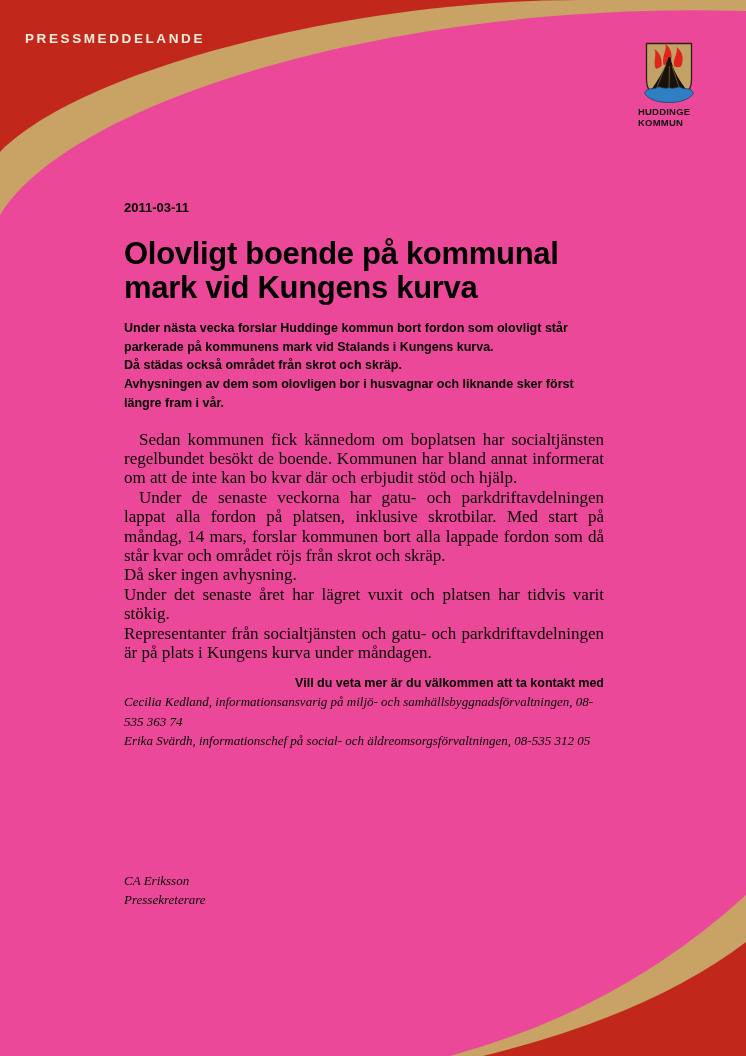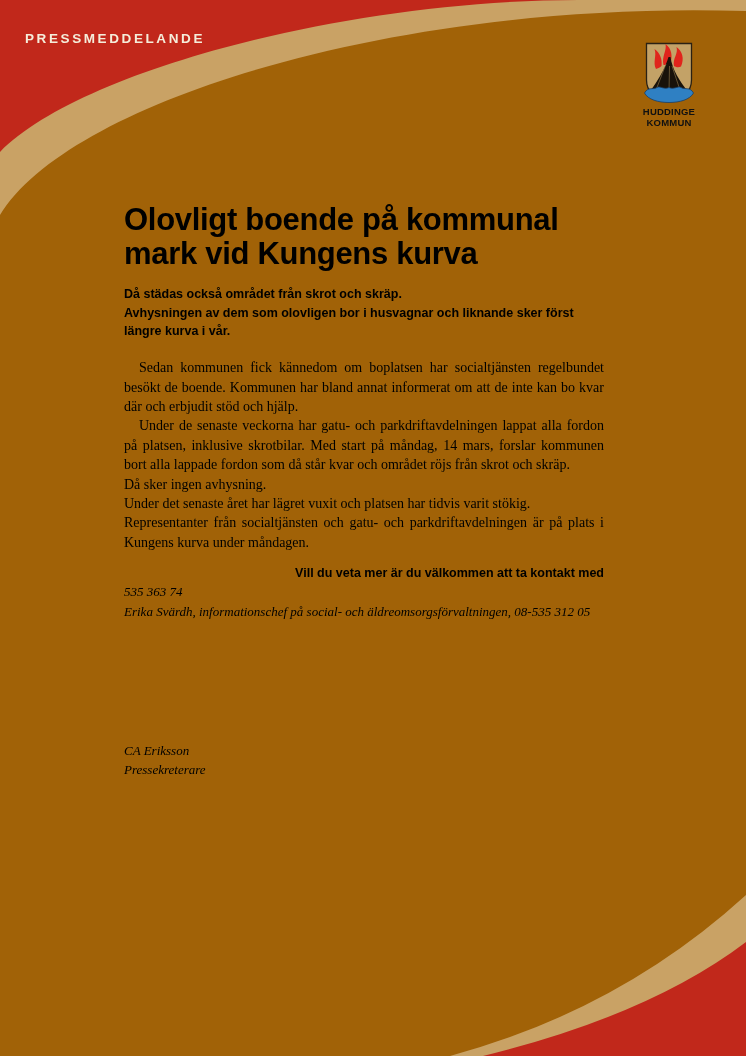--- a/index.html
+++ b/index.html
@@ -5,7 +5,7 @@
   html,body { margin:0; padding:0; background:#ffffff; }
   .page {
     position:relative; width:746px; height:1056px;
-    background:#a16207; overflow:hidden;
+    background:#ec4899; overflow:hidden;
     font-family:"Liberation Sans", sans-serif; color:#000;
   }
   .swoosh { position:absolute; left:0; display:block; pointer-events:none; }

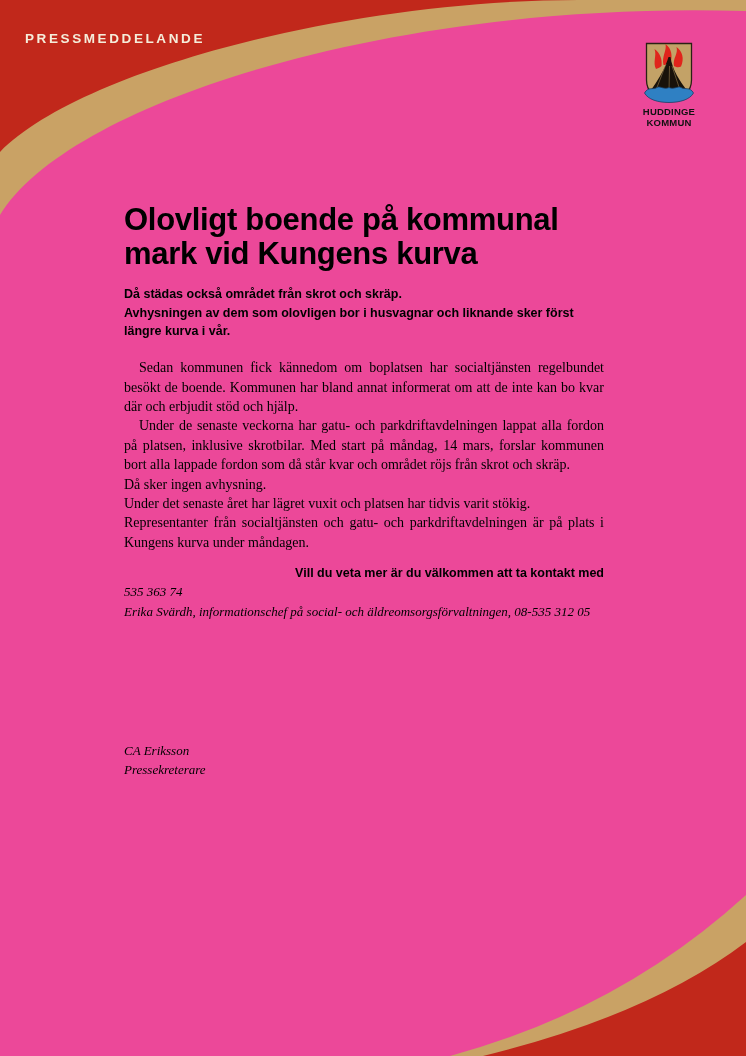--- a/index.html
+++ b/index.html
@@ -18,7 +18,7 @@
     white-space:nowrap;
   }
 
-  .logo { position:absolute; left:638px; top:42px; width:62px; text-align:center; }
+  .logo { position:absolute; left:638px; top:42px; width:62px; text-align:left; }
   .logo svg { display:block; margin:0 auto; }
   .logo-caption { margin-top:3px; font-size:9.5px; font-weight:bold;
     line-height:10.5px; letter-spacing:0.2px; color:#111; }

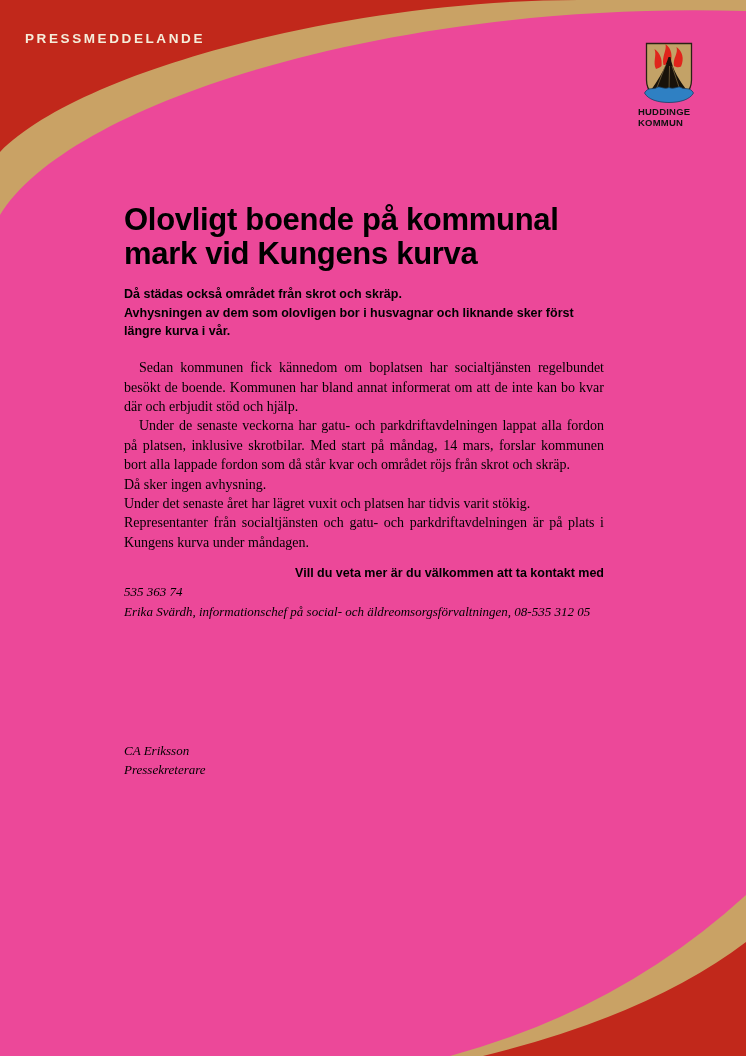--- a/index.html
+++ b/index.html
@@ -81,6 +81,7 @@
 
   <div class="content">
 
+    <div class="date">2011-03-11</div>
 
     <div class="title">
       <div class="line">Olovligt boende på kommunal</div>

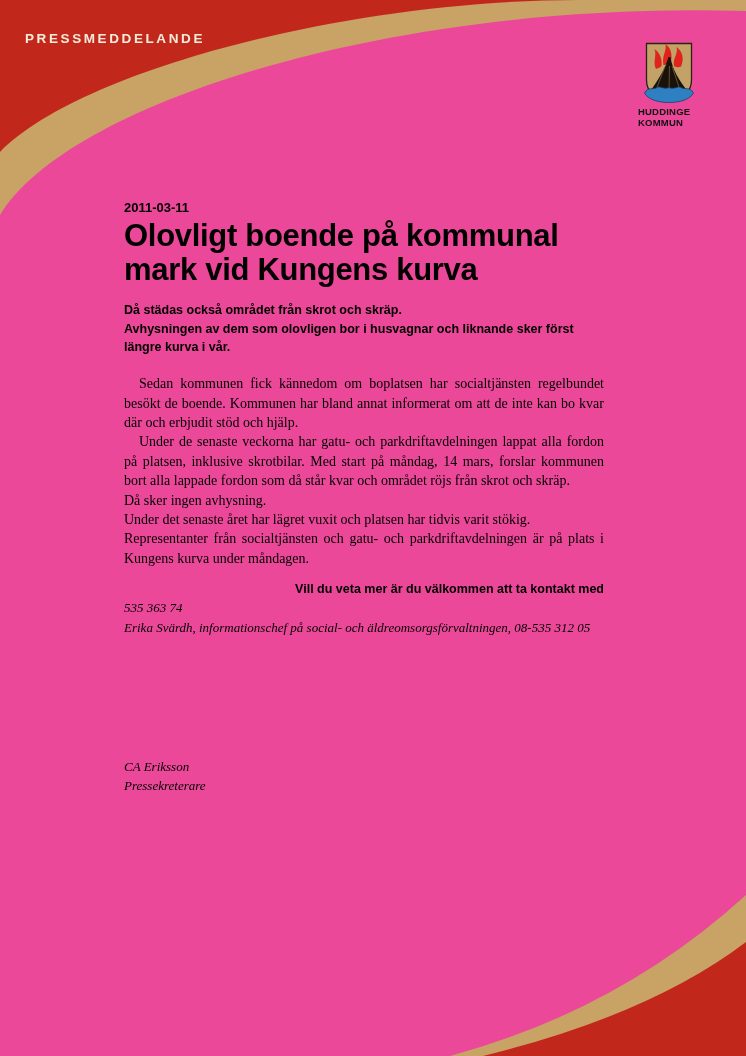--- a/index.html
+++ b/index.html
@@ -25,7 +25,7 @@
 
   .content { position:absolute; left:124px; top:200px; width:480px; }
   .date { font-size:13px; font-weight:bold; line-height:16px; }
-  .title { margin-top:3px; font-size:31px; font-weight:bold; line-height:34px; letter-spacing:-0.3px; }
+  .title { margin-top:21px; font-size:31px; font-weight:bold; line-height:34px; letter-spacing:-0.3px; }
   .title .line { white-space:nowrap; }
   .lead { margin-top:14px; font-size:12.5px; font-weight:bold; line-height:18.7px; }
   .lead .line { white-space:nowrap; }

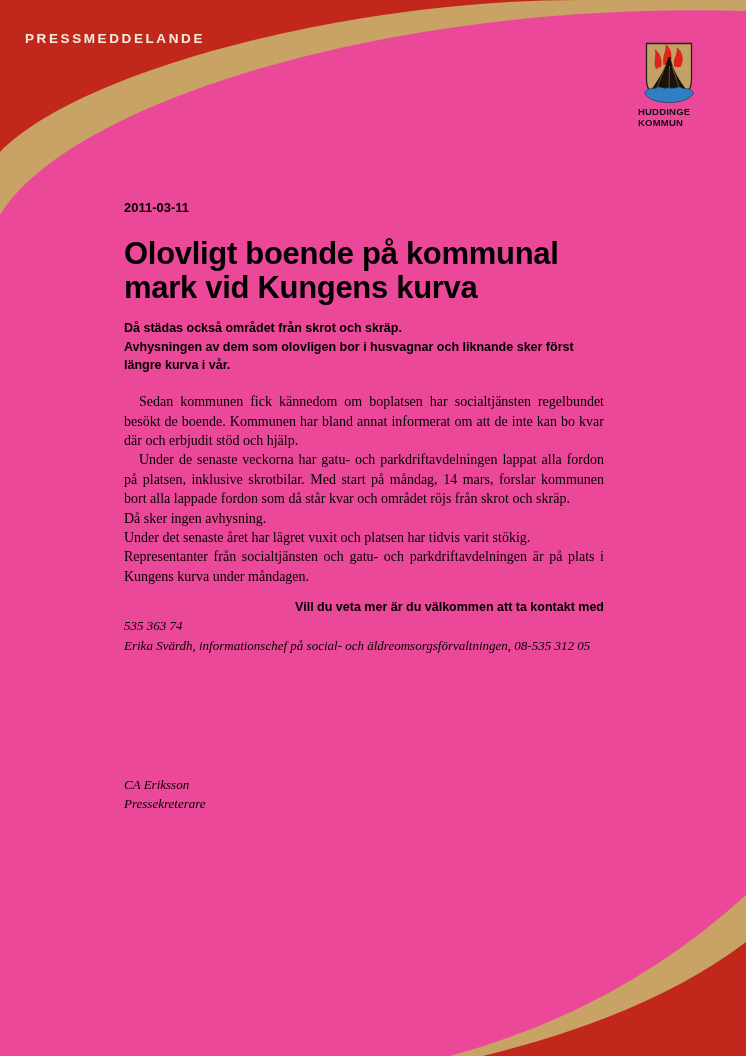--- a/index.html
+++ b/index.html
@@ -89,6 +89,7 @@
     </div>
 
     <div class="lead">
+      <div class="line">Under nästa vecka forslar Huddinge kommun bort fordon som olovligt står</div>
       <div class="line">Då städas också området från skrot och skräp.</div>
       <div class="line">Avhysningen av dem som olovligen bor i husvagnar och liknande sker först</div>
       <div class="line">längre kurva i vår.</div>

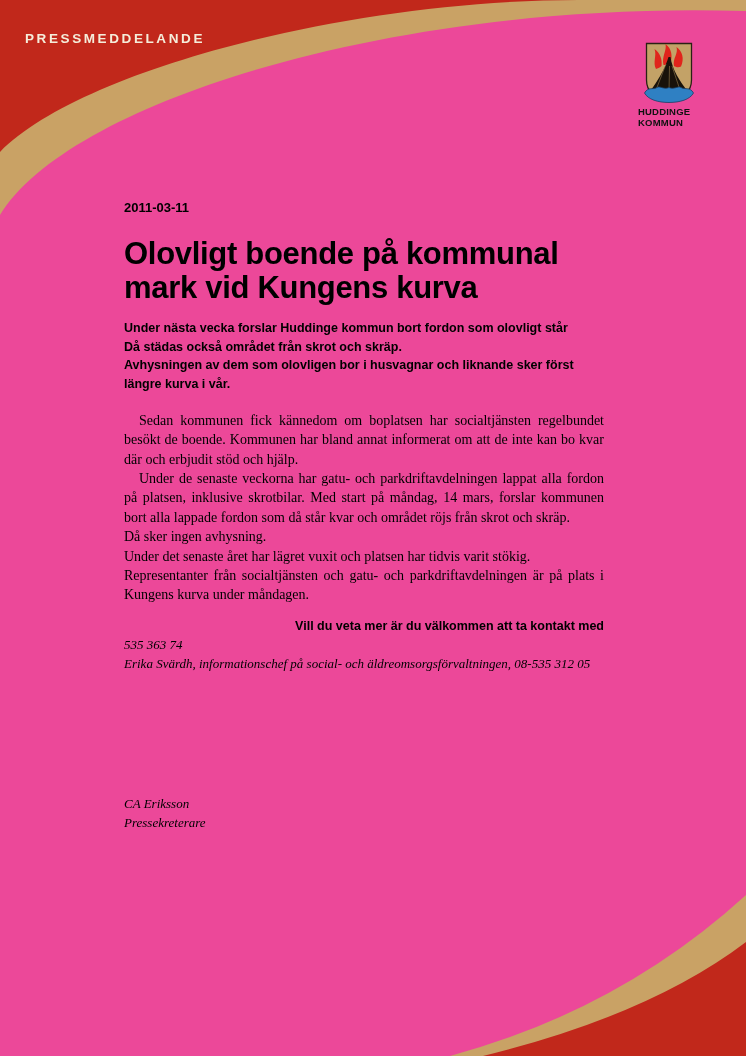--- a/index.html
+++ b/index.html
@@ -90,6 +90,7 @@
 
     <div class="lead">
       <div class="line">Under nästa vecka forslar Huddinge kommun bort fordon som olovligt står</div>
+      <div class="line">parkerade på kommunens mark vid Stalands i Kungens kurva.</div>
       <div class="line">Då städas också området från skrot och skräp.</div>
       <div class="line">Avhysningen av dem som olovligen bor i husvagnar och liknande sker först</div>
       <div class="line">längre kurva i vår.</div>

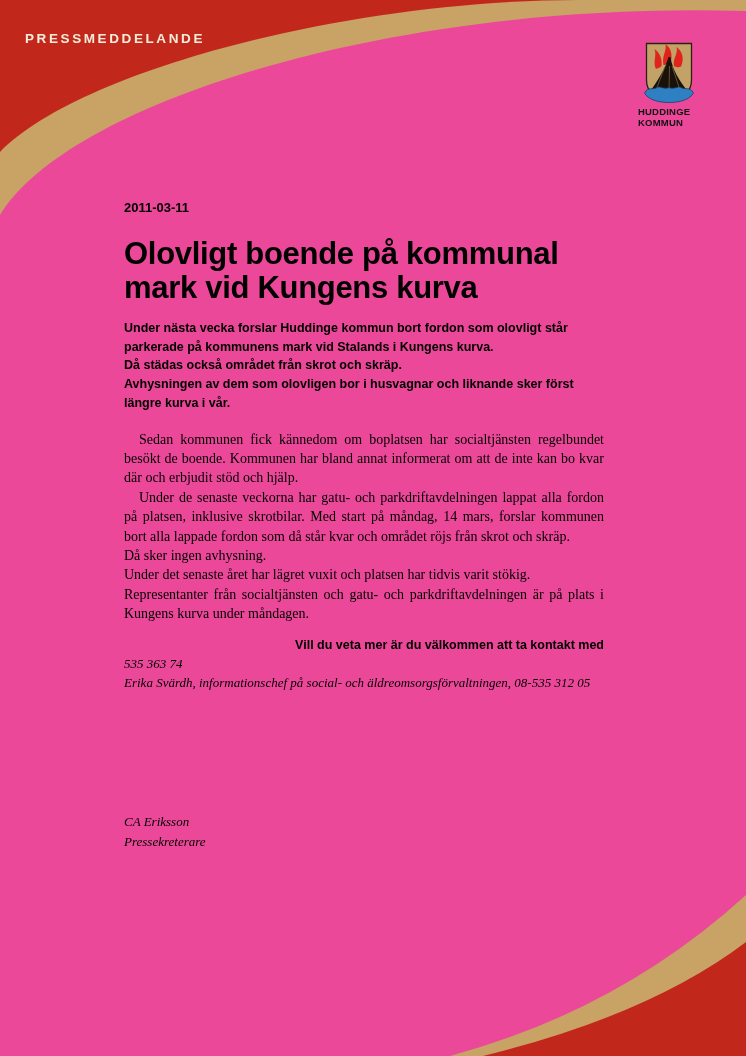--- a/index.html
+++ b/index.html
@@ -93,7 +93,7 @@
       <div class="line">parkerade på kommunens mark vid Stalands i Kungens kurva.</div>
       <div class="line">Då städas också området från skrot och skräp.</div>
       <div class="line">Avhysningen av dem som olovligen bor i husvagnar och liknande sker först</div>
-      <div class="line">längre kurva i vår.</div>
+      <div class="line">längre fram i vår.</div>
     </div>
 
     <div class="bodytext">

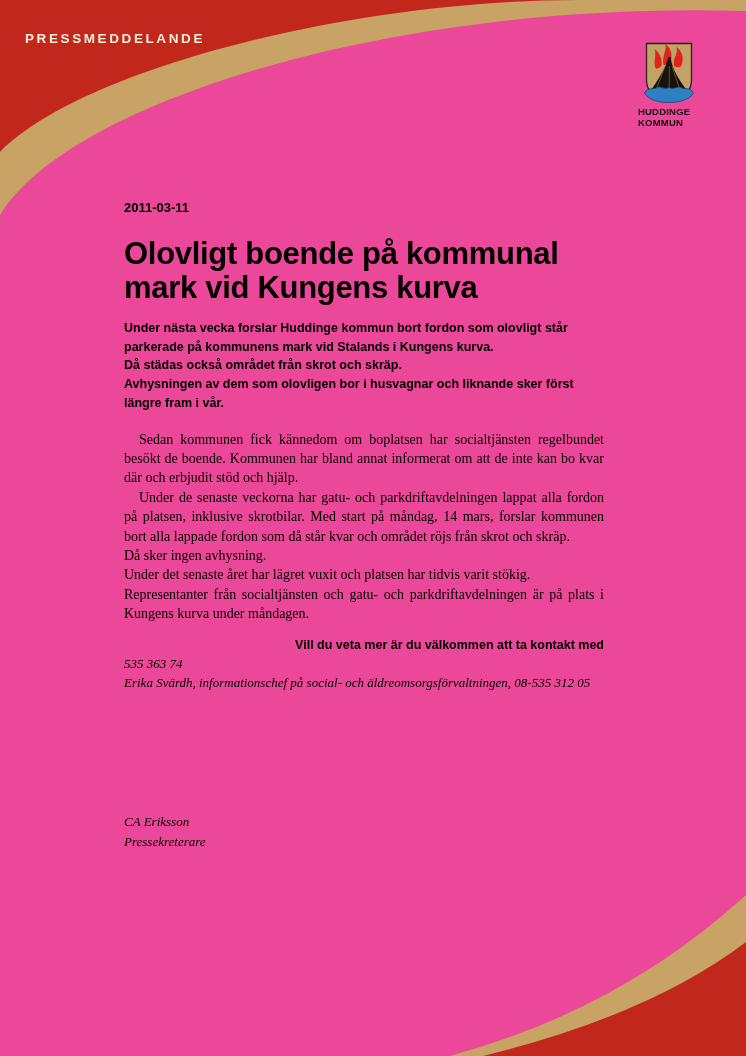--- a/index.html
+++ b/index.html
@@ -30,7 +30,7 @@
   .lead { margin-top:14px; font-size:12.5px; font-weight:bold; line-height:18.7px; }
   .lead .line { white-space:nowrap; }
   .bodytext { margin-top:17px; font-family:"Liberation Serif", serif;
-    font-size:14px; line-height:19.4px; text-align:justify; }
+    font-size:17px; line-height:19.4px; text-align:justify; }
   .bodytext p { margin:0; }
   .bodytext p.indent { text-indent:15px; }
   .contact-heading { margin-top:12px; font-size:12.5px; font-weight:bold; line-height:18px;text-align:right; }

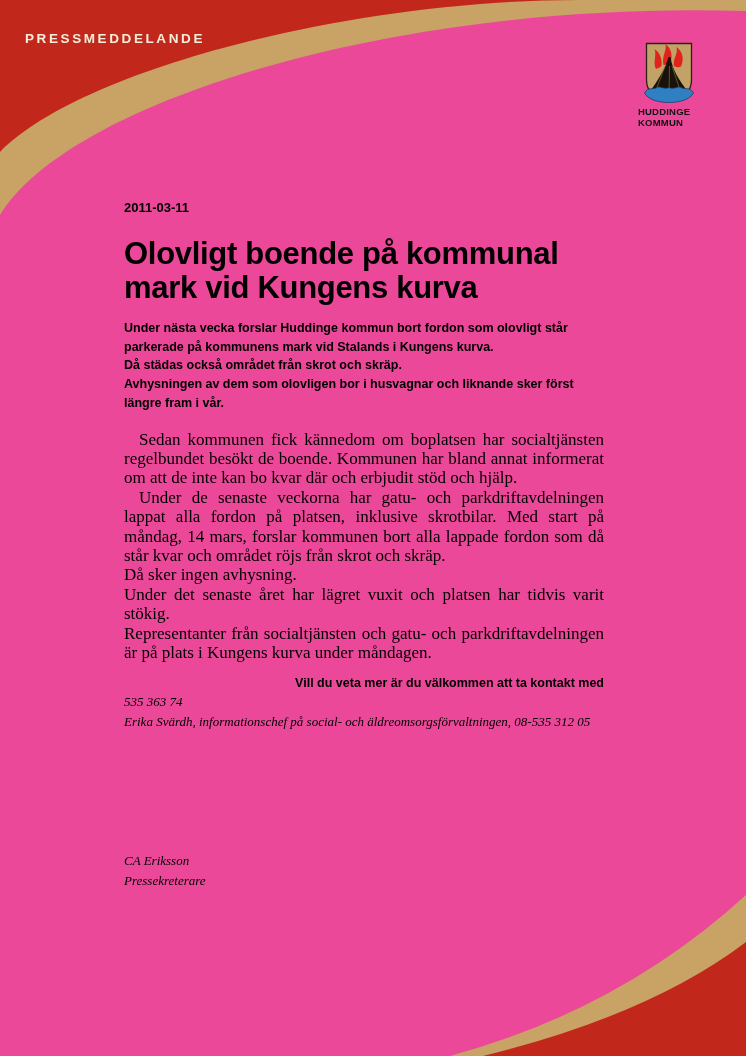--- a/index.html
+++ b/index.html
@@ -107,6 +107,7 @@
     <div class="contact-heading">Vill du veta mer är du välkommen att ta kontakt med</div>
 
     <div class="contact">
+      <div class="line">Cecilia Kedland, informationsansvarig på miljö- och samhällsbyggnadsförvaltningen, 08-</div>
       <div class="line">535 363 74</div>
       <div class="line">Erika Svärdh, informationschef på social- och äldreomsorgsförvaltningen, 08-535 312 05</div>
     </div>

